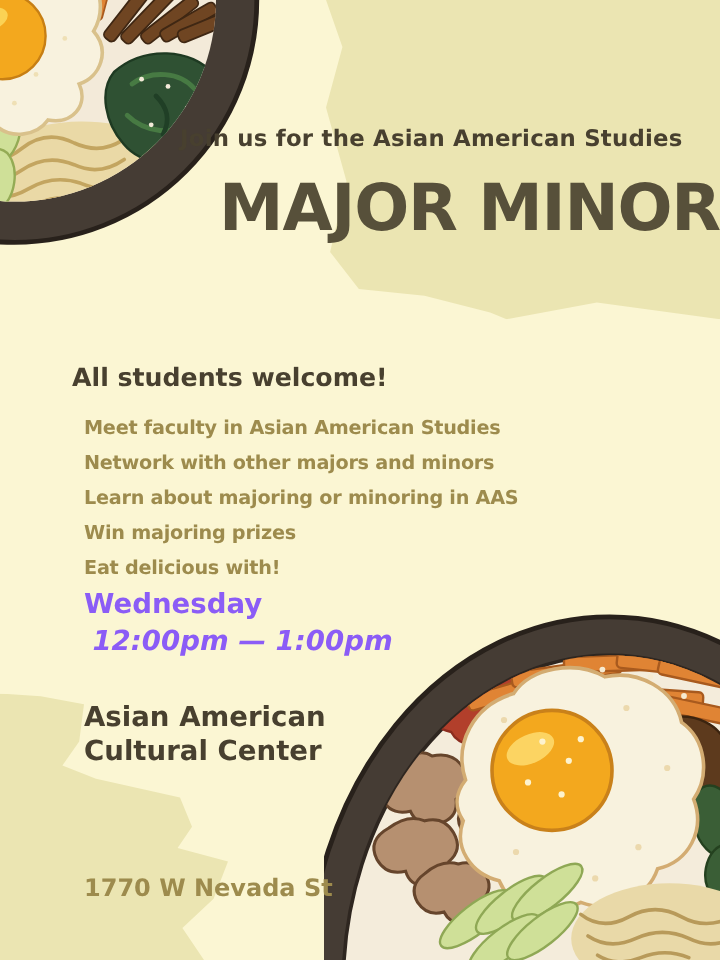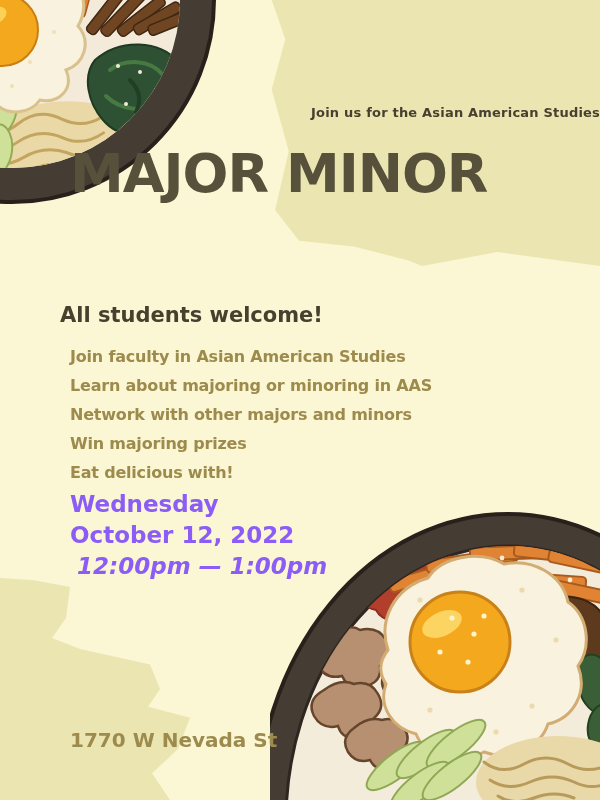--- a/index.html
+++ b/index.html
@@ -27,7 +27,7 @@
   .txt{position:absolute;z-index:3;}
   .subtitle{
     left:150px;top:105px;width:450px;
-    text-align:right;font-size:13px;color:#48402f;letter-spacing:.2px;
+    text-align:left;font-size:19px;color:#48402f;letter-spacing:.2px;
   }
   .title{
     left:70px;top:141px;width:530px;

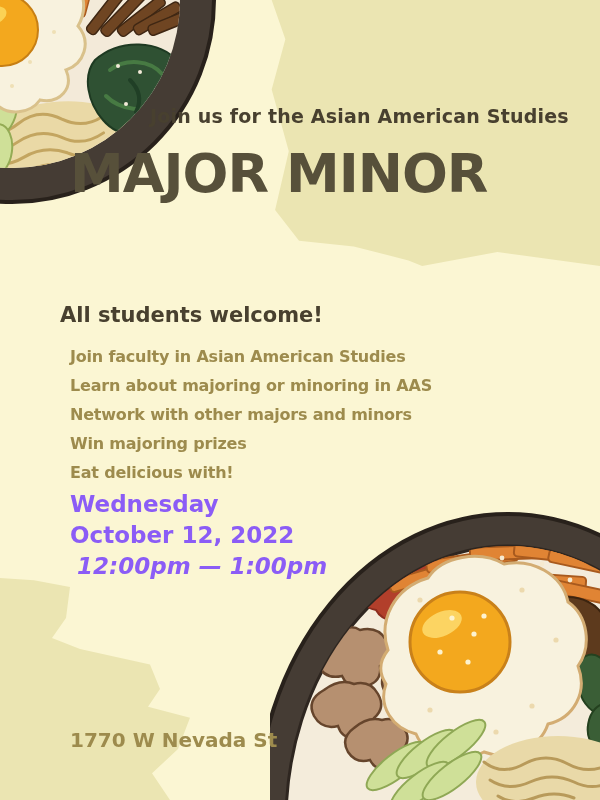--- a/index.html
+++ b/index.html
@@ -31,7 +31,7 @@
   }
   .title{
     left:70px;top:141px;width:530px;
-    text-align:left;font-size:54px;line-height:66px;
+    text-align:right;font-size:54px;line-height:66px;
     color:#57503a;letter-spacing:-1px;
   }
   .welcome{

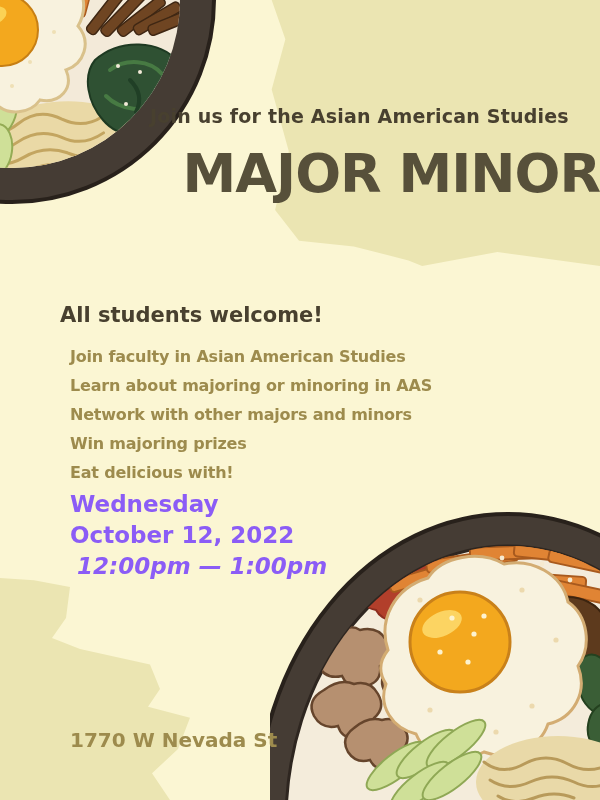--- a/index.html
+++ b/index.html
@@ -231,7 +231,7 @@
   <div class="txt welcome">All students welcome!</div>
 
   <div class="txt bullets">
-    <div>Join faculty in Asian American Studies</div>
+    <div>Meet faculty in Asian American Studies</div>
     <div>Learn about majoring or minoring in AAS</div>
     <div>Network with other majors and minors</div>
     <div>Win majoring prizes</div>

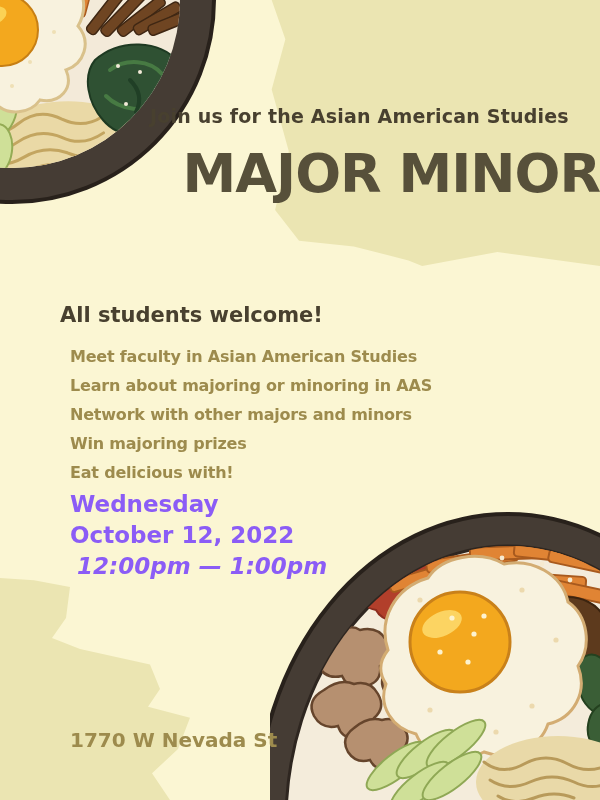--- a/index.html
+++ b/index.html
@@ -232,8 +232,8 @@
 
   <div class="txt bullets">
     <div>Meet faculty in Asian American Studies</div>
+    <div>Network with other majors and minors</div>
     <div>Learn about majoring or minoring in AAS</div>
-    <div>Network with other majors and minors</div>
     <div>Win majoring prizes</div>
     <div>Eat delicious with!</div>
   </div>

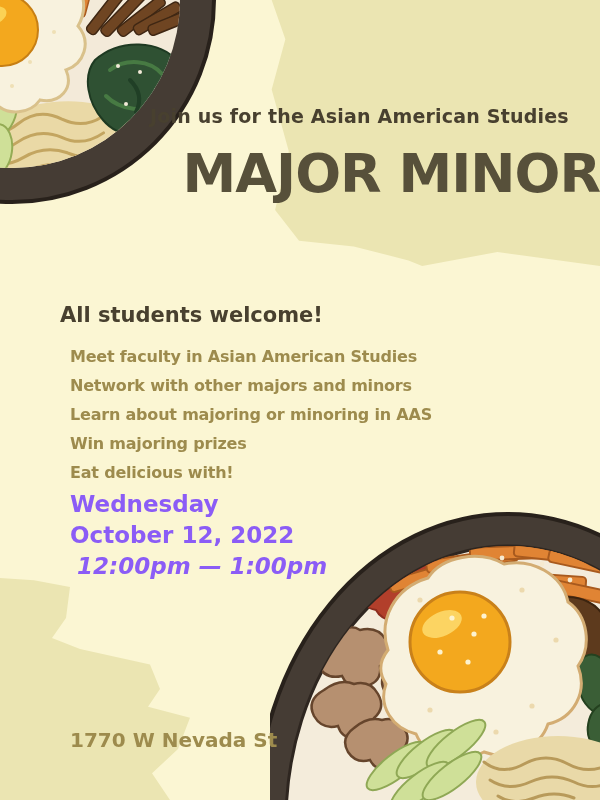--- a/index.html
+++ b/index.html
@@ -240,7 +240,6 @@
 
   <div class="txt datetime">
     <div>Wednesday</div>
-    <div>October 12, 2022</div>
     <div class="indent">12:00pm — 1:00pm</div>
   </div>
 

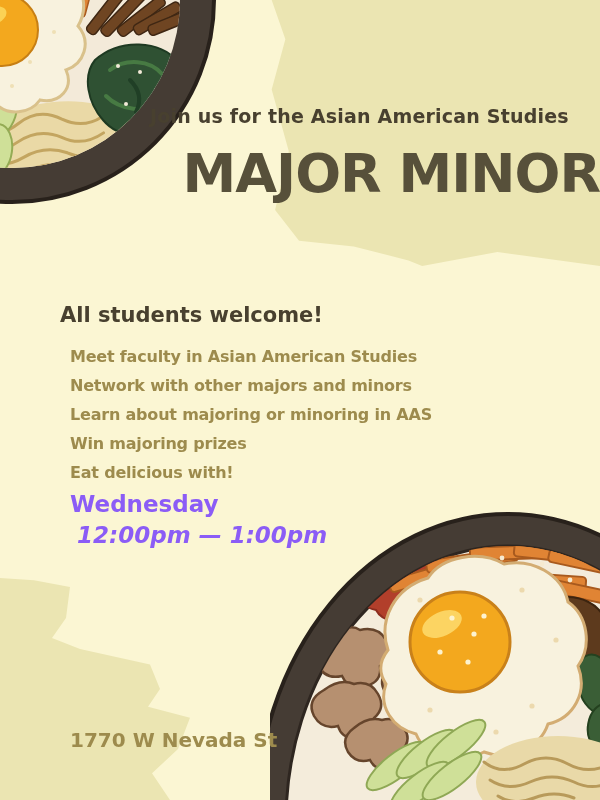--- a/index.html
+++ b/index.html
@@ -243,6 +243,10 @@
     <div class="indent">12:00pm — 1:00pm</div>
   </div>
 
+  <div class="txt venue">
+    <div>Asian American</div>
+    <div>Cultural Center</div>
+  </div>
 
   <div class="txt address">
     <div>1770 W Nevada St</div>

